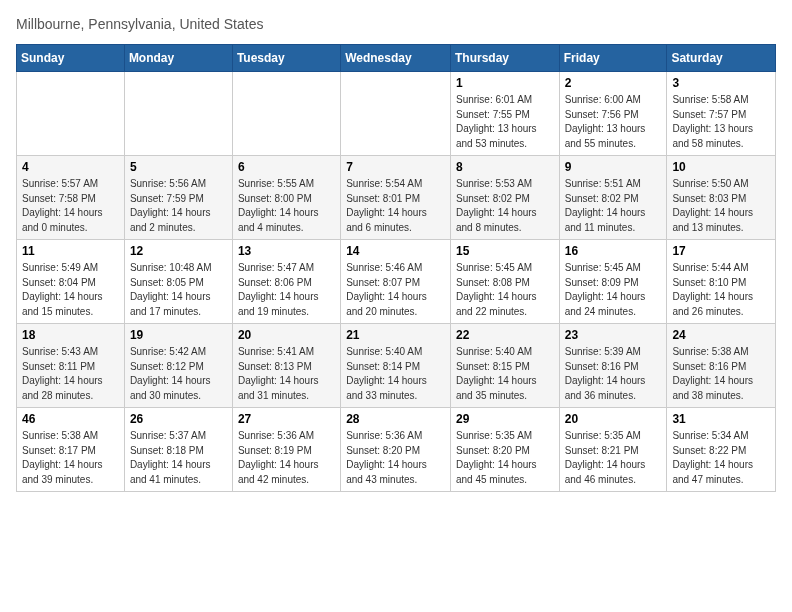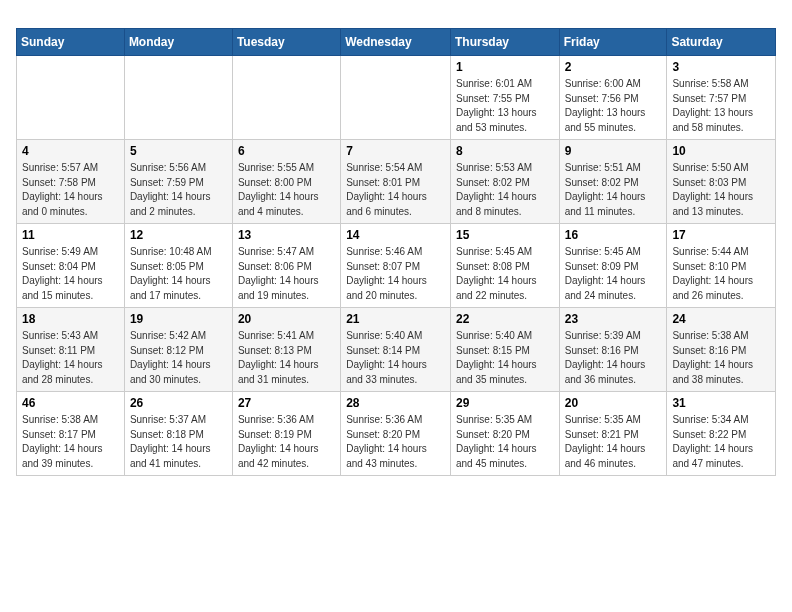--- a/index.html
+++ b/index.html
@@ -89,6 +89,7 @@
 
 <div class="header">
   <div class="title-block">
+    <div class="calendar-subtitle">Millbourne, Pennsylvania, United States</div>
   </div>
 </div>
 

